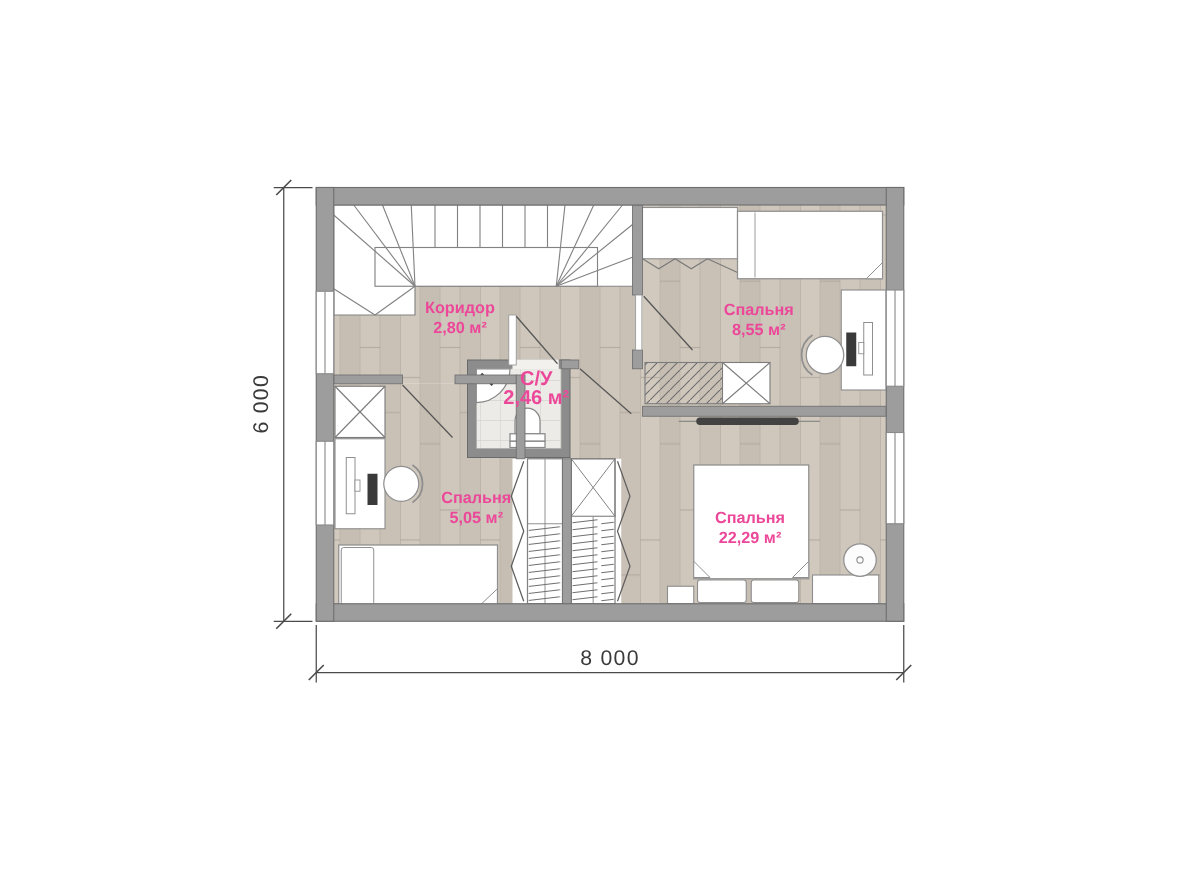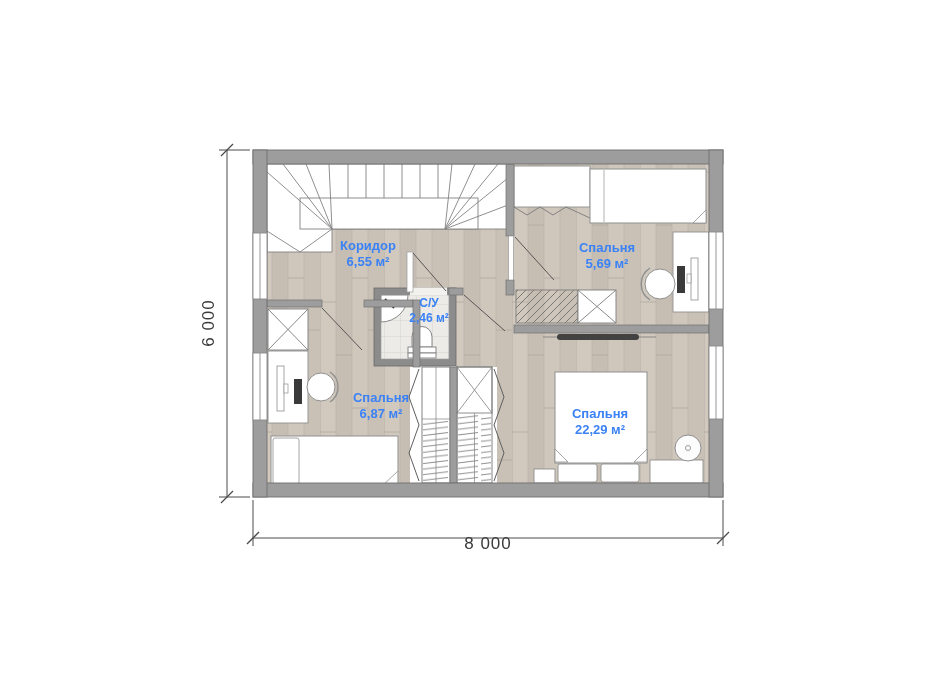--- a/index.html
+++ b/index.html
@@ -9,7 +9,7 @@
   }
   #plan-svg{position:absolute;left:0;top:0;}
   .room-label{
-    position:absolute;text-align:center;color:#3b82f6;
+    position:absolute;text-align:center;color:#ec4899;
     font-size:13px;font-weight:bold;line-height:16px;white-space:nowrap;
     transform:translateX(-50%);
   }

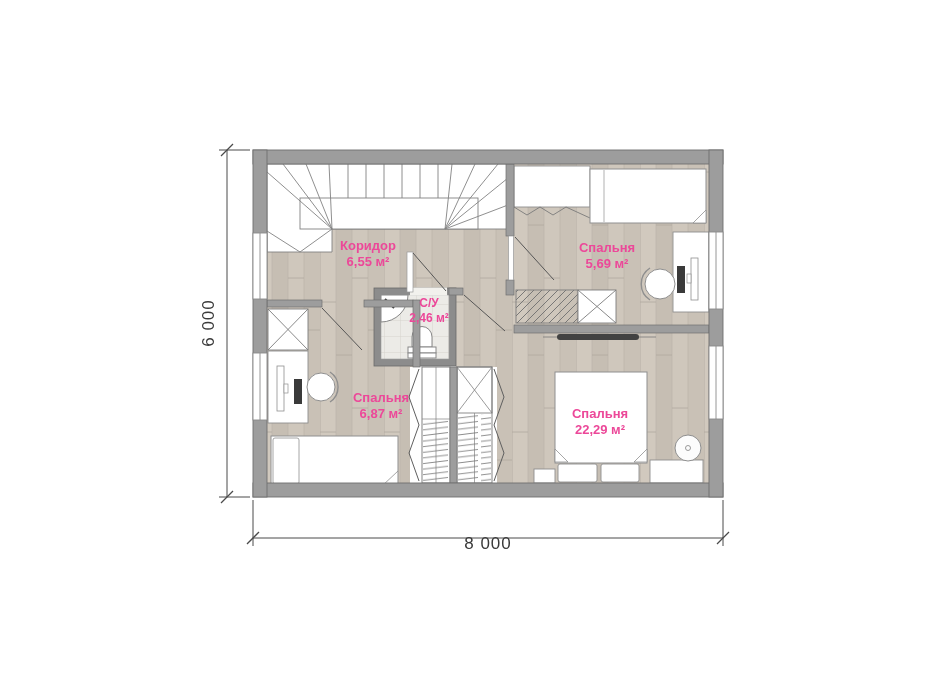--- a/index.html
+++ b/index.html
@@ -264,7 +264,7 @@
 
 <div class="room-label" style="left:368px;top:238px;">
   <div>Коридор</div>
-  <div>6,55 м²</div>
+  <div>2,80 м²</div>
 </div>
 
 <div class="room-label" style="left:607px;top:240px;">

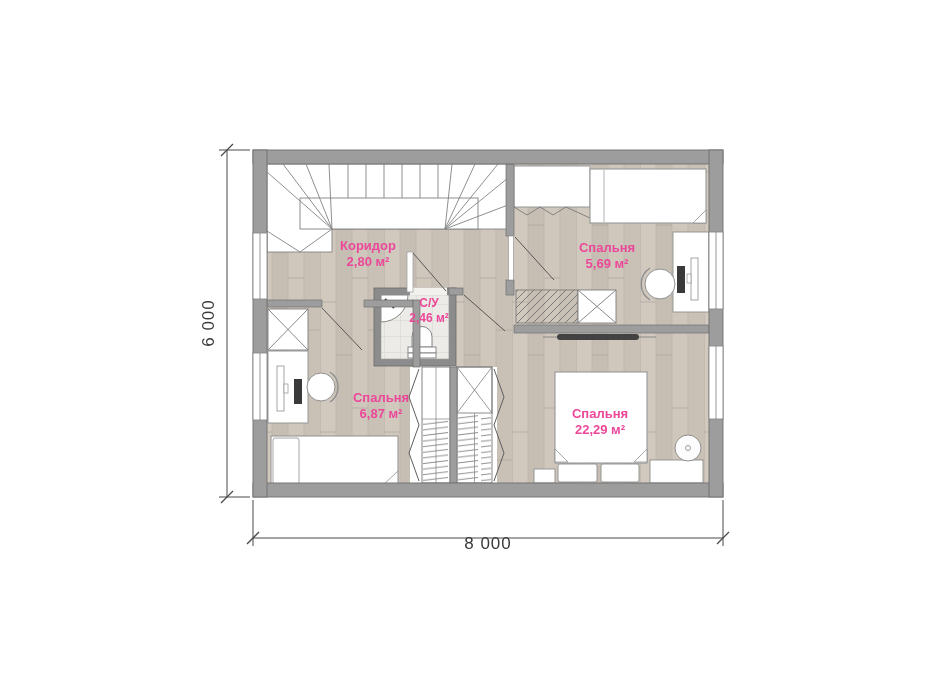--- a/index.html
+++ b/index.html
@@ -269,7 +269,7 @@
 
 <div class="room-label" style="left:607px;top:240px;">
   <div>Спальня</div>
-  <div>5,69 м²</div>
+  <div>8,55 м²</div>
 </div>
 
 <div class="room-label" style="left:429px;top:296px;font-size:12px;line-height:15px;">

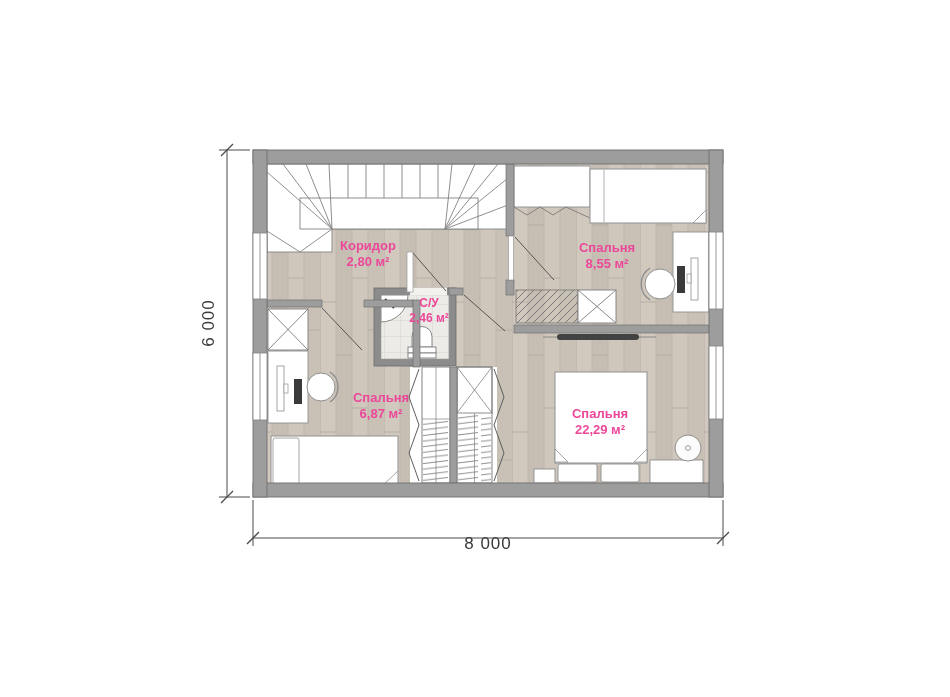--- a/index.html
+++ b/index.html
@@ -272,7 +272,7 @@
   <div>8,55 м²</div>
 </div>
 
-<div class="room-label" style="left:429px;top:296px;font-size:12px;line-height:15px;">
+<div class="room-label" style="left:429px;top:296px;font-size:16px;line-height:15px;">
   <div>С/У</div>
   <div>2,46 м²</div>
 </div>

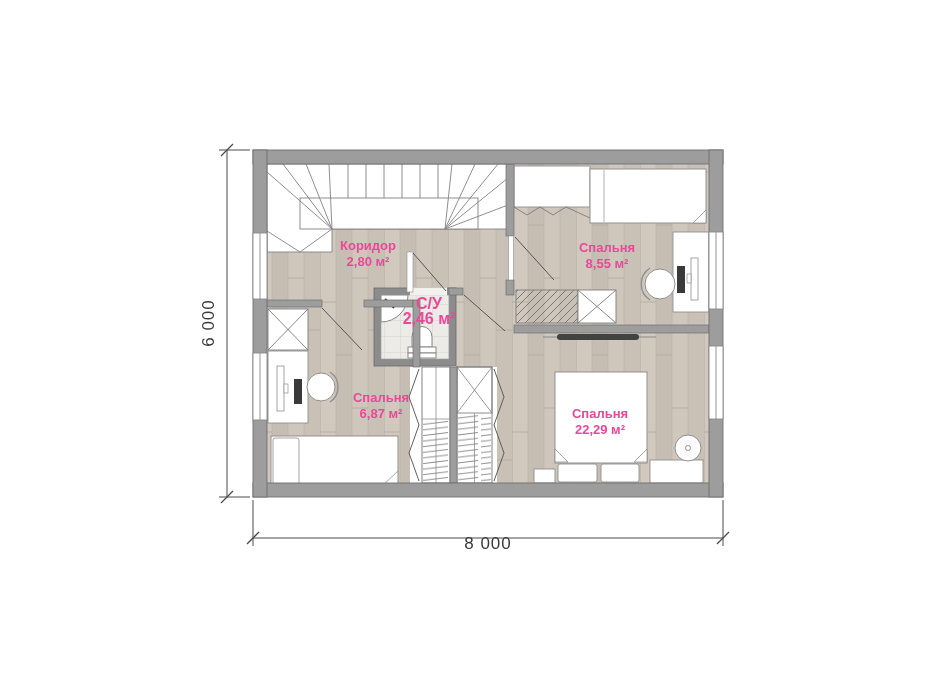--- a/index.html
+++ b/index.html
@@ -279,7 +279,7 @@
 
 <div class="room-label" style="left:381px;top:390px;">
   <div>Спальня</div>
-  <div>6,87 м²</div>
+  <div>5,05 м²</div>
 </div>
 
 <div class="room-label" style="left:600px;top:406px;">

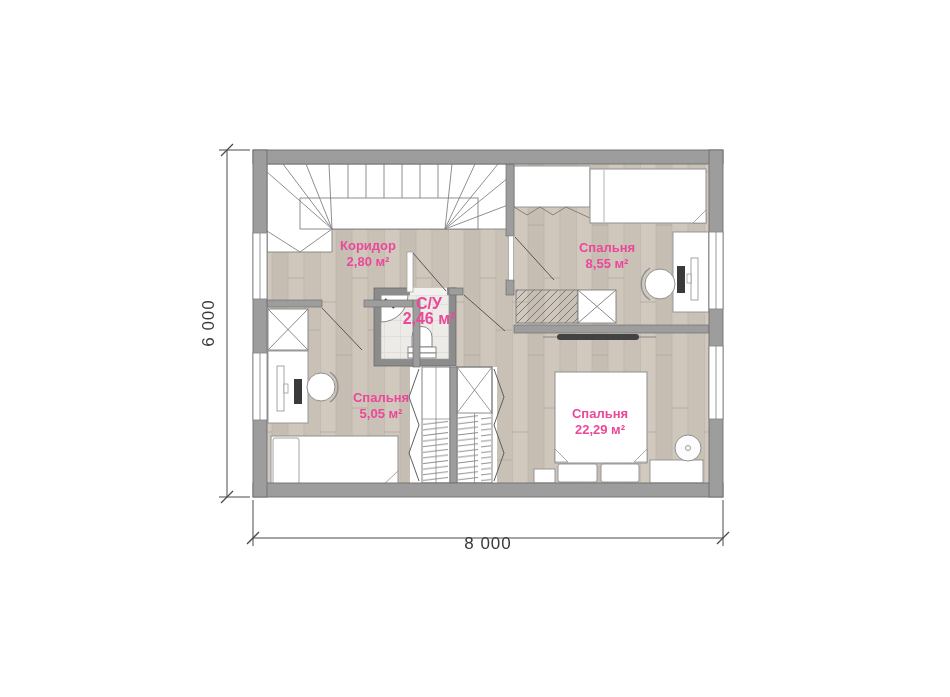--- a/index.html
+++ b/index.html
@@ -17,7 +17,7 @@
     position:absolute;color:#3a3a3a;font-size:17px;font-weight:normal;
     letter-spacing:1px;white-space:nowrap;
   }
-  #dim-width{left:488px;top:534px;transform:translateX(-50%);text-align:right;}
+  #dim-width{left:488px;top:517px;transform:translateX(-50%);text-align:right;}
   #dim-height{left:209px;top:323px;transform:translate(-50%,-50%) rotate(-90deg);}
 </style>
 </head>

